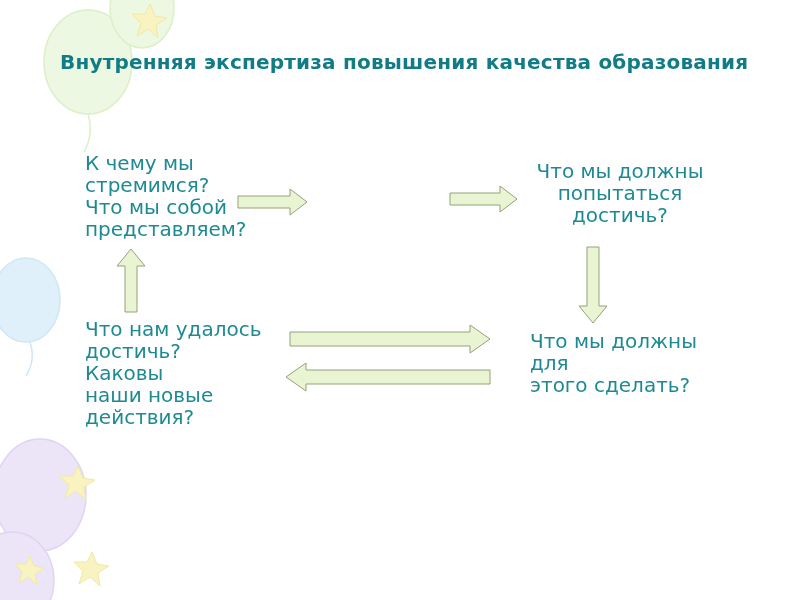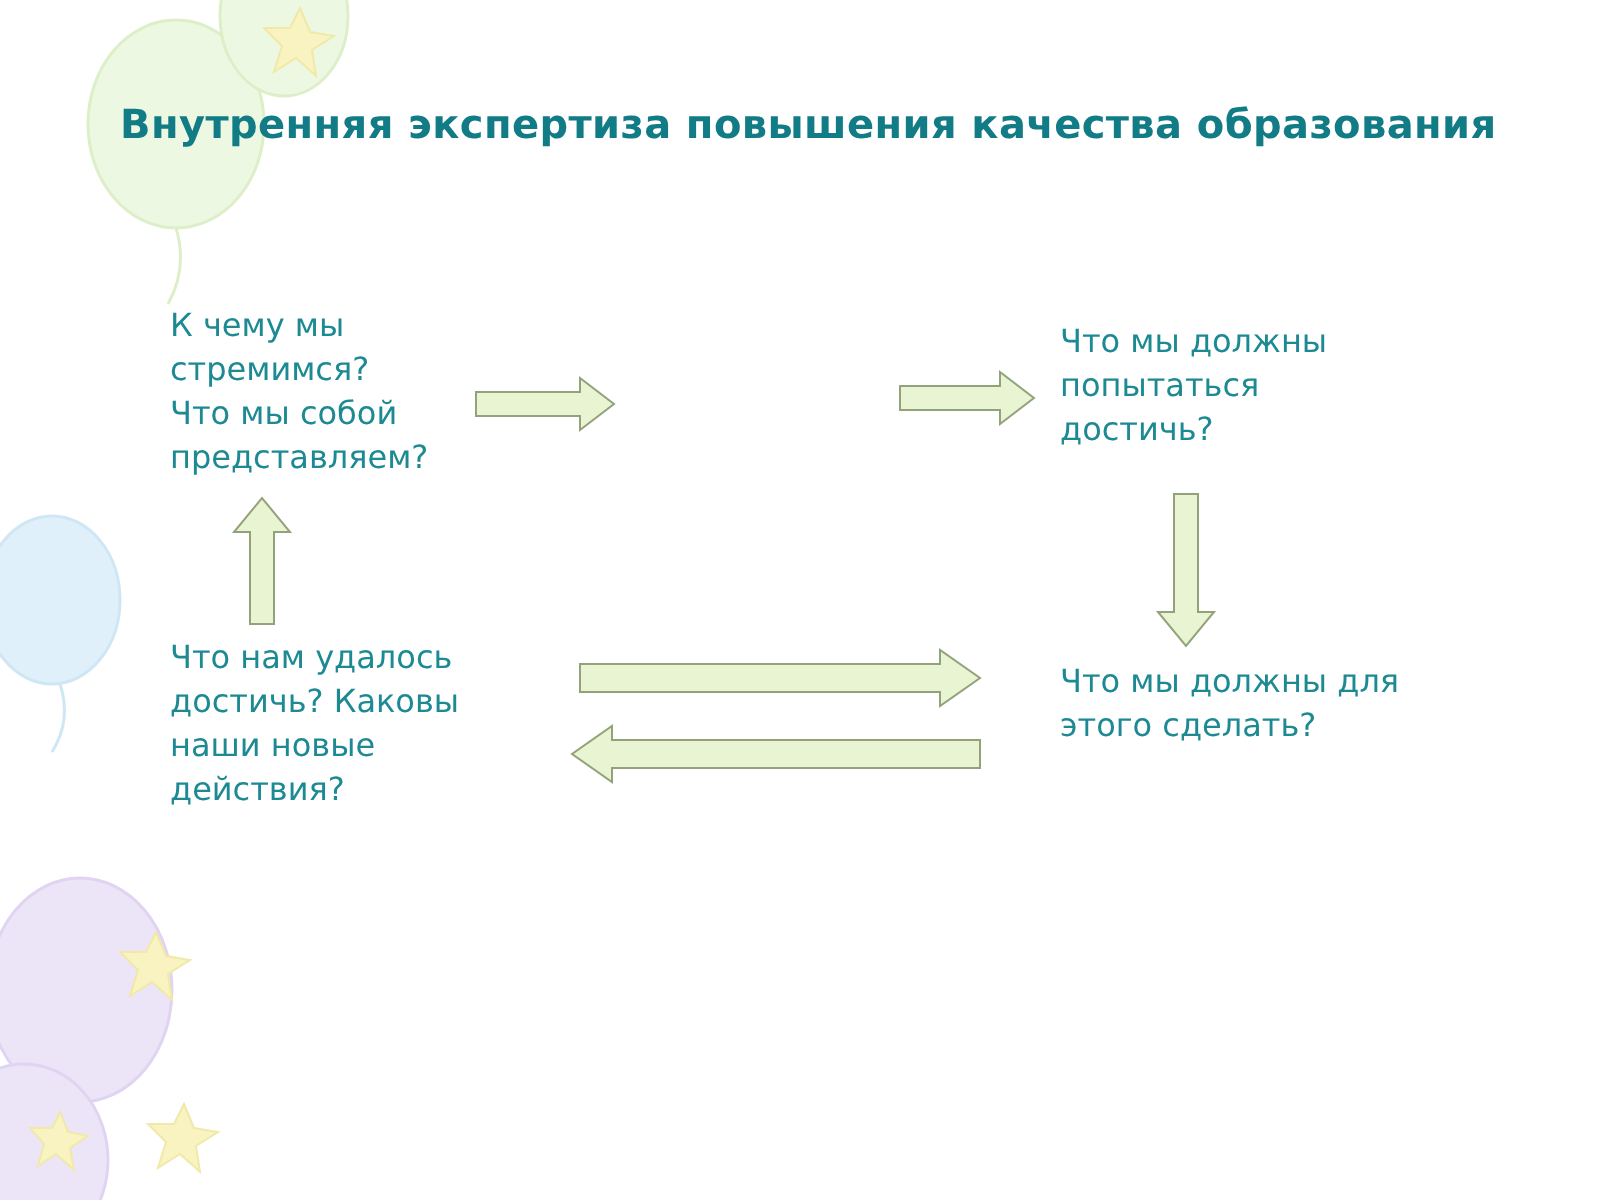--- a/index.html
+++ b/index.html
@@ -35,7 +35,7 @@
   .block {
     position: absolute;
     white-space: pre-line;
-    font-size: 16px;
+    font-size: 20px;
     line-height: 22px;
     color: var(--block-text, #1d8a93);
   }

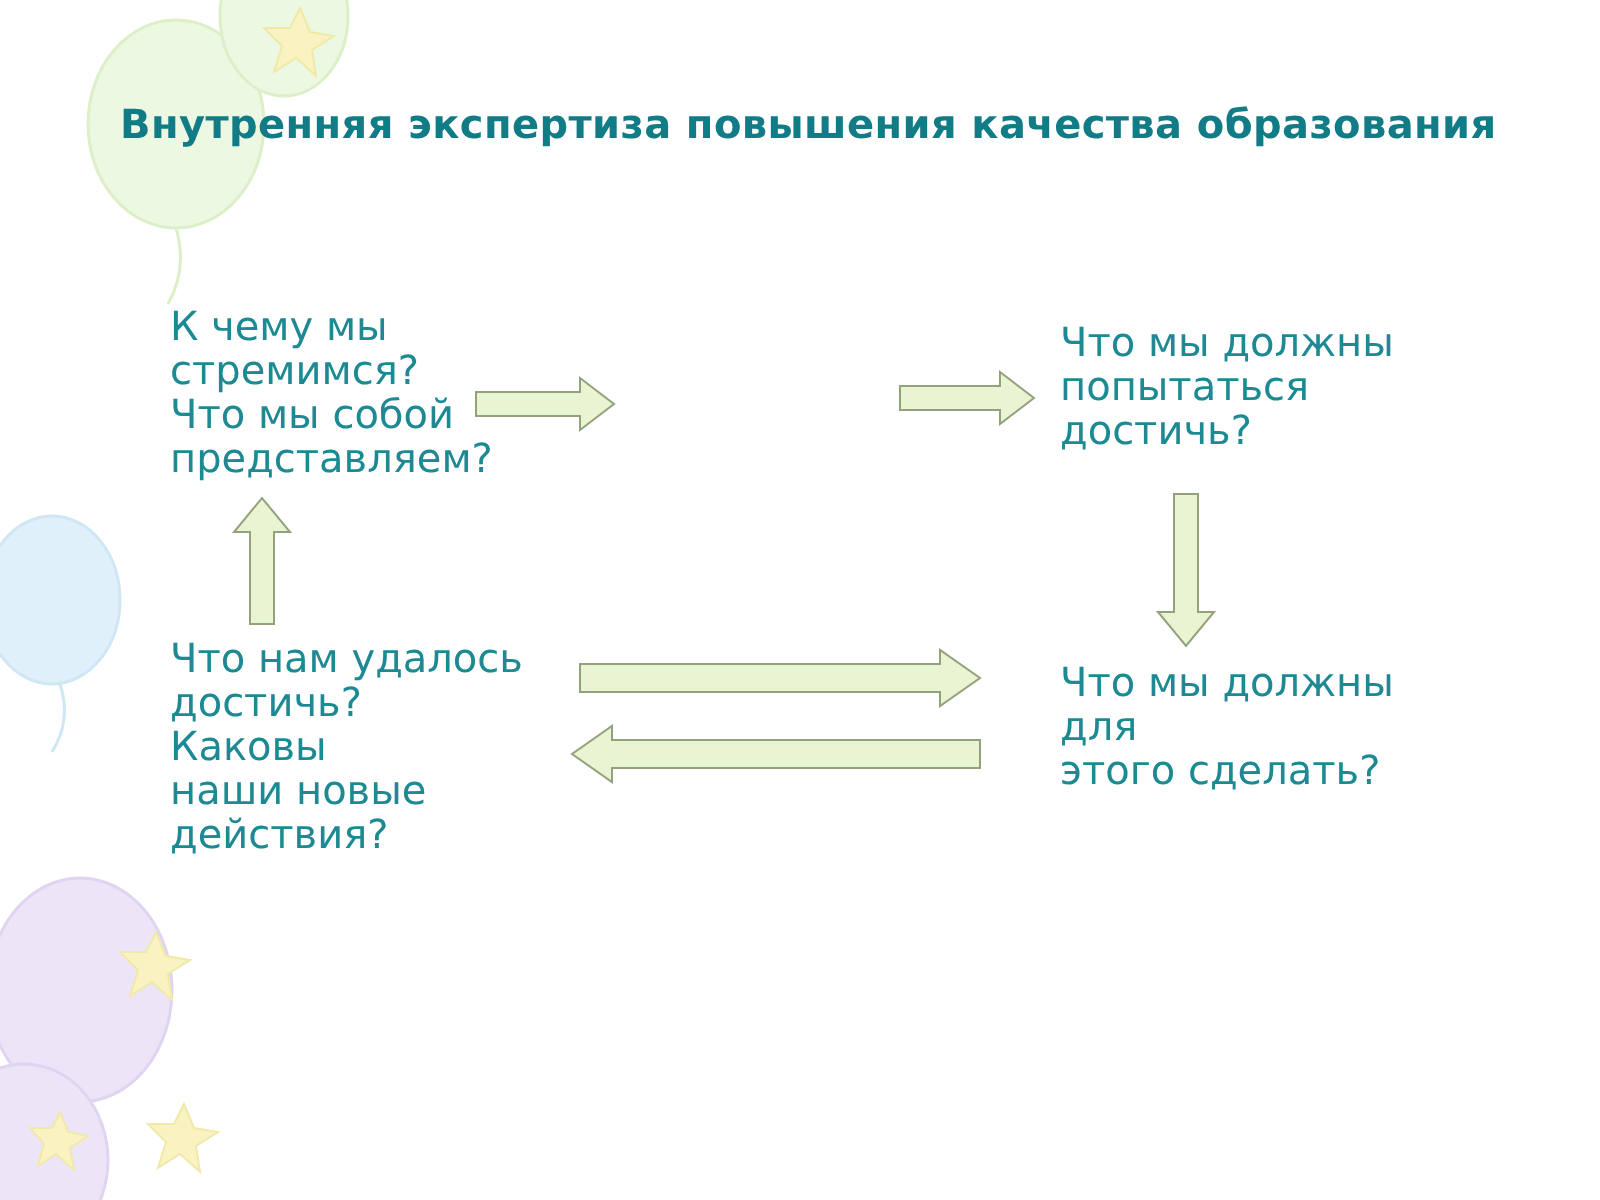--- a/index.html
+++ b/index.html
@@ -41,7 +41,7 @@
   }
   .b1 { left: 85px;  top: 152px; width: 170px; }
   .b2 { left: 325px; top: 150px; width: 140px; }
-  .b3 { left: 530px; top: 160px; width: 180px; }
+  .b3 { left: 530px; top: 160px; width: 180px; text-align: center; }
   .b4 { left: 530px; top: 330px; width: 190px; }
   .b5 { left: 85px;  top: 318px; width: 180px; }
   .arrows-layer {

